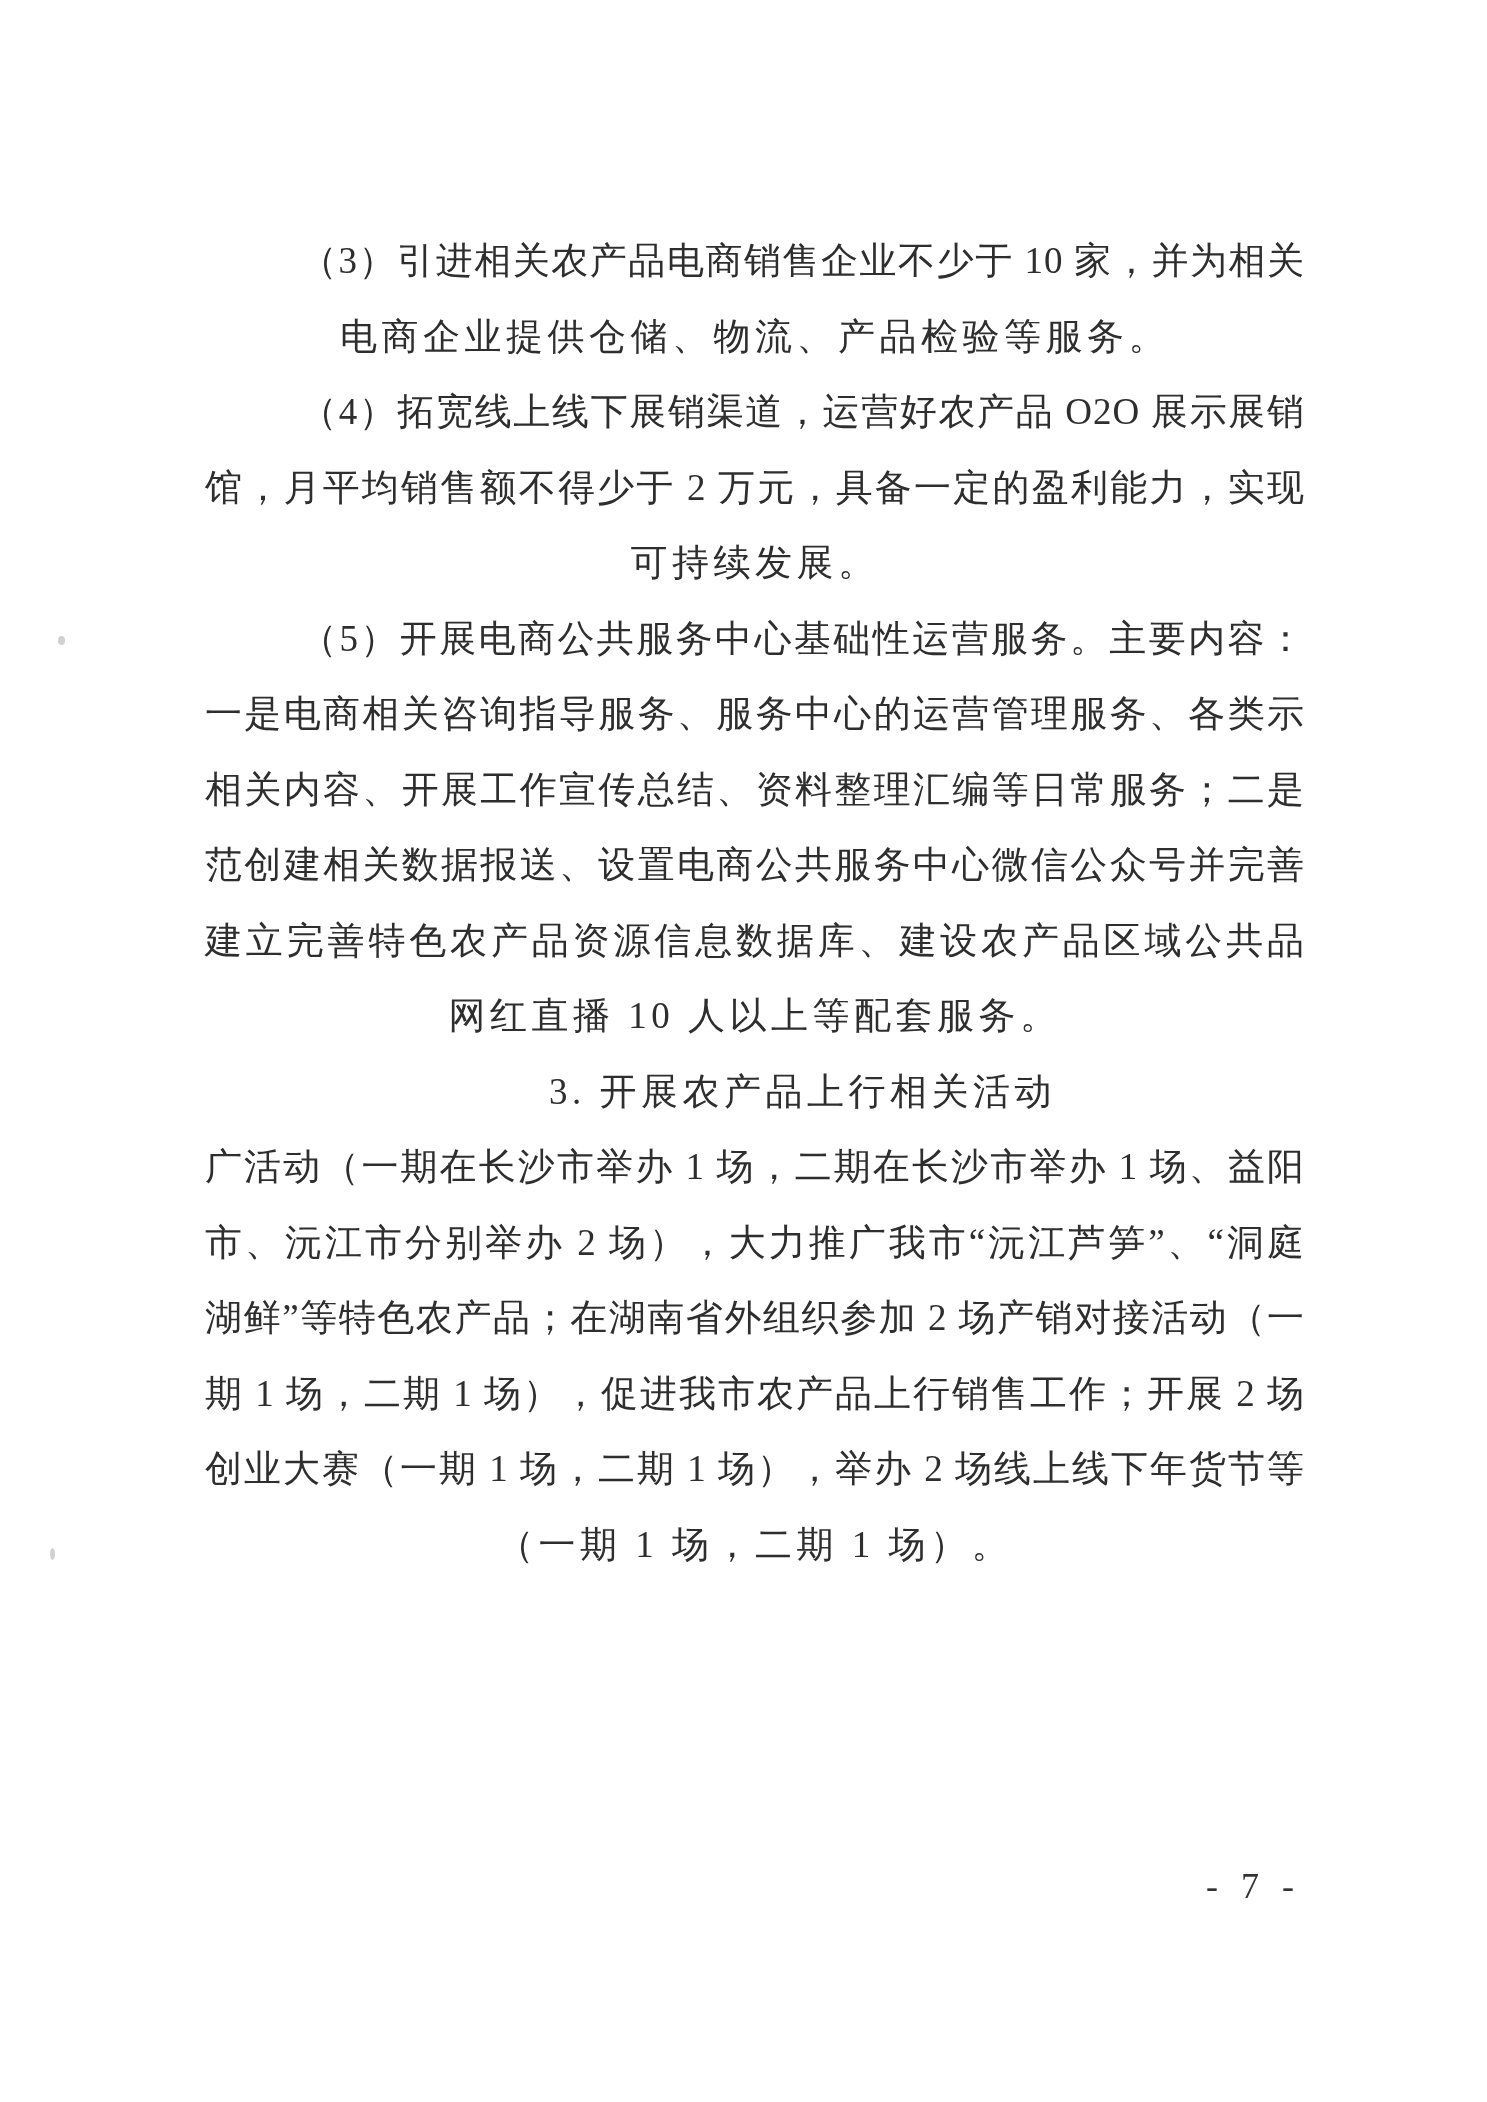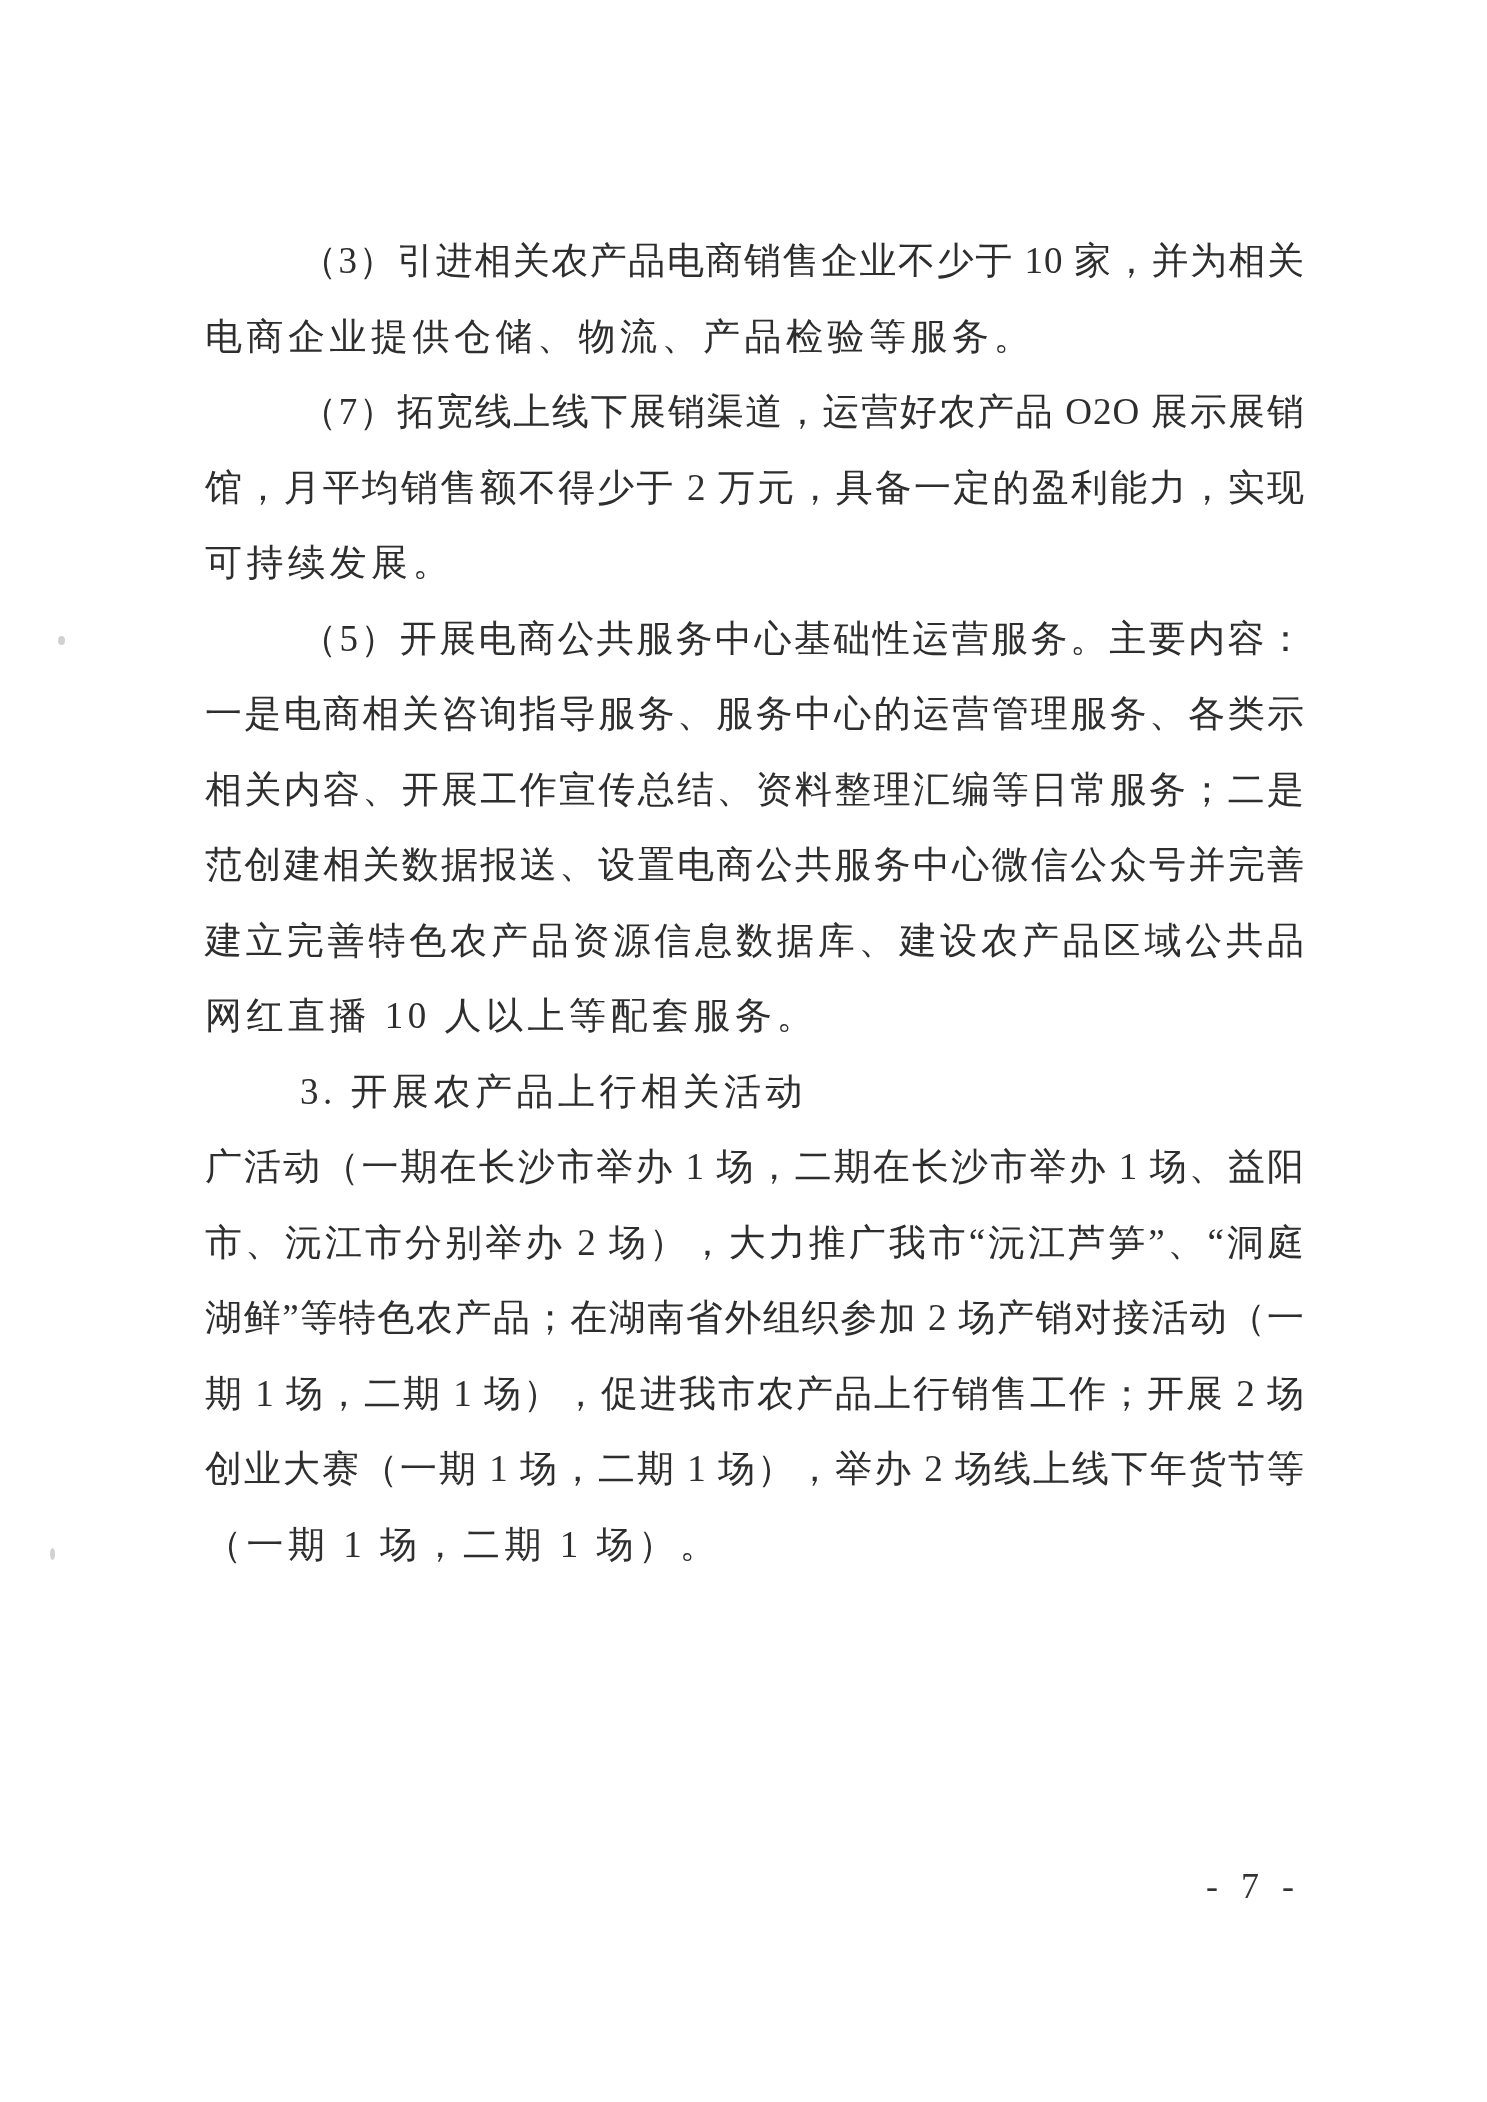--- a/index.html
+++ b/index.html
@@ -34,6 +34,7 @@
   
   .line.last {
     letter-spacing: 4.5px;
+    text-align: center;
   }
   .line.indent { padding-left: 95px; }
   .page-footer {

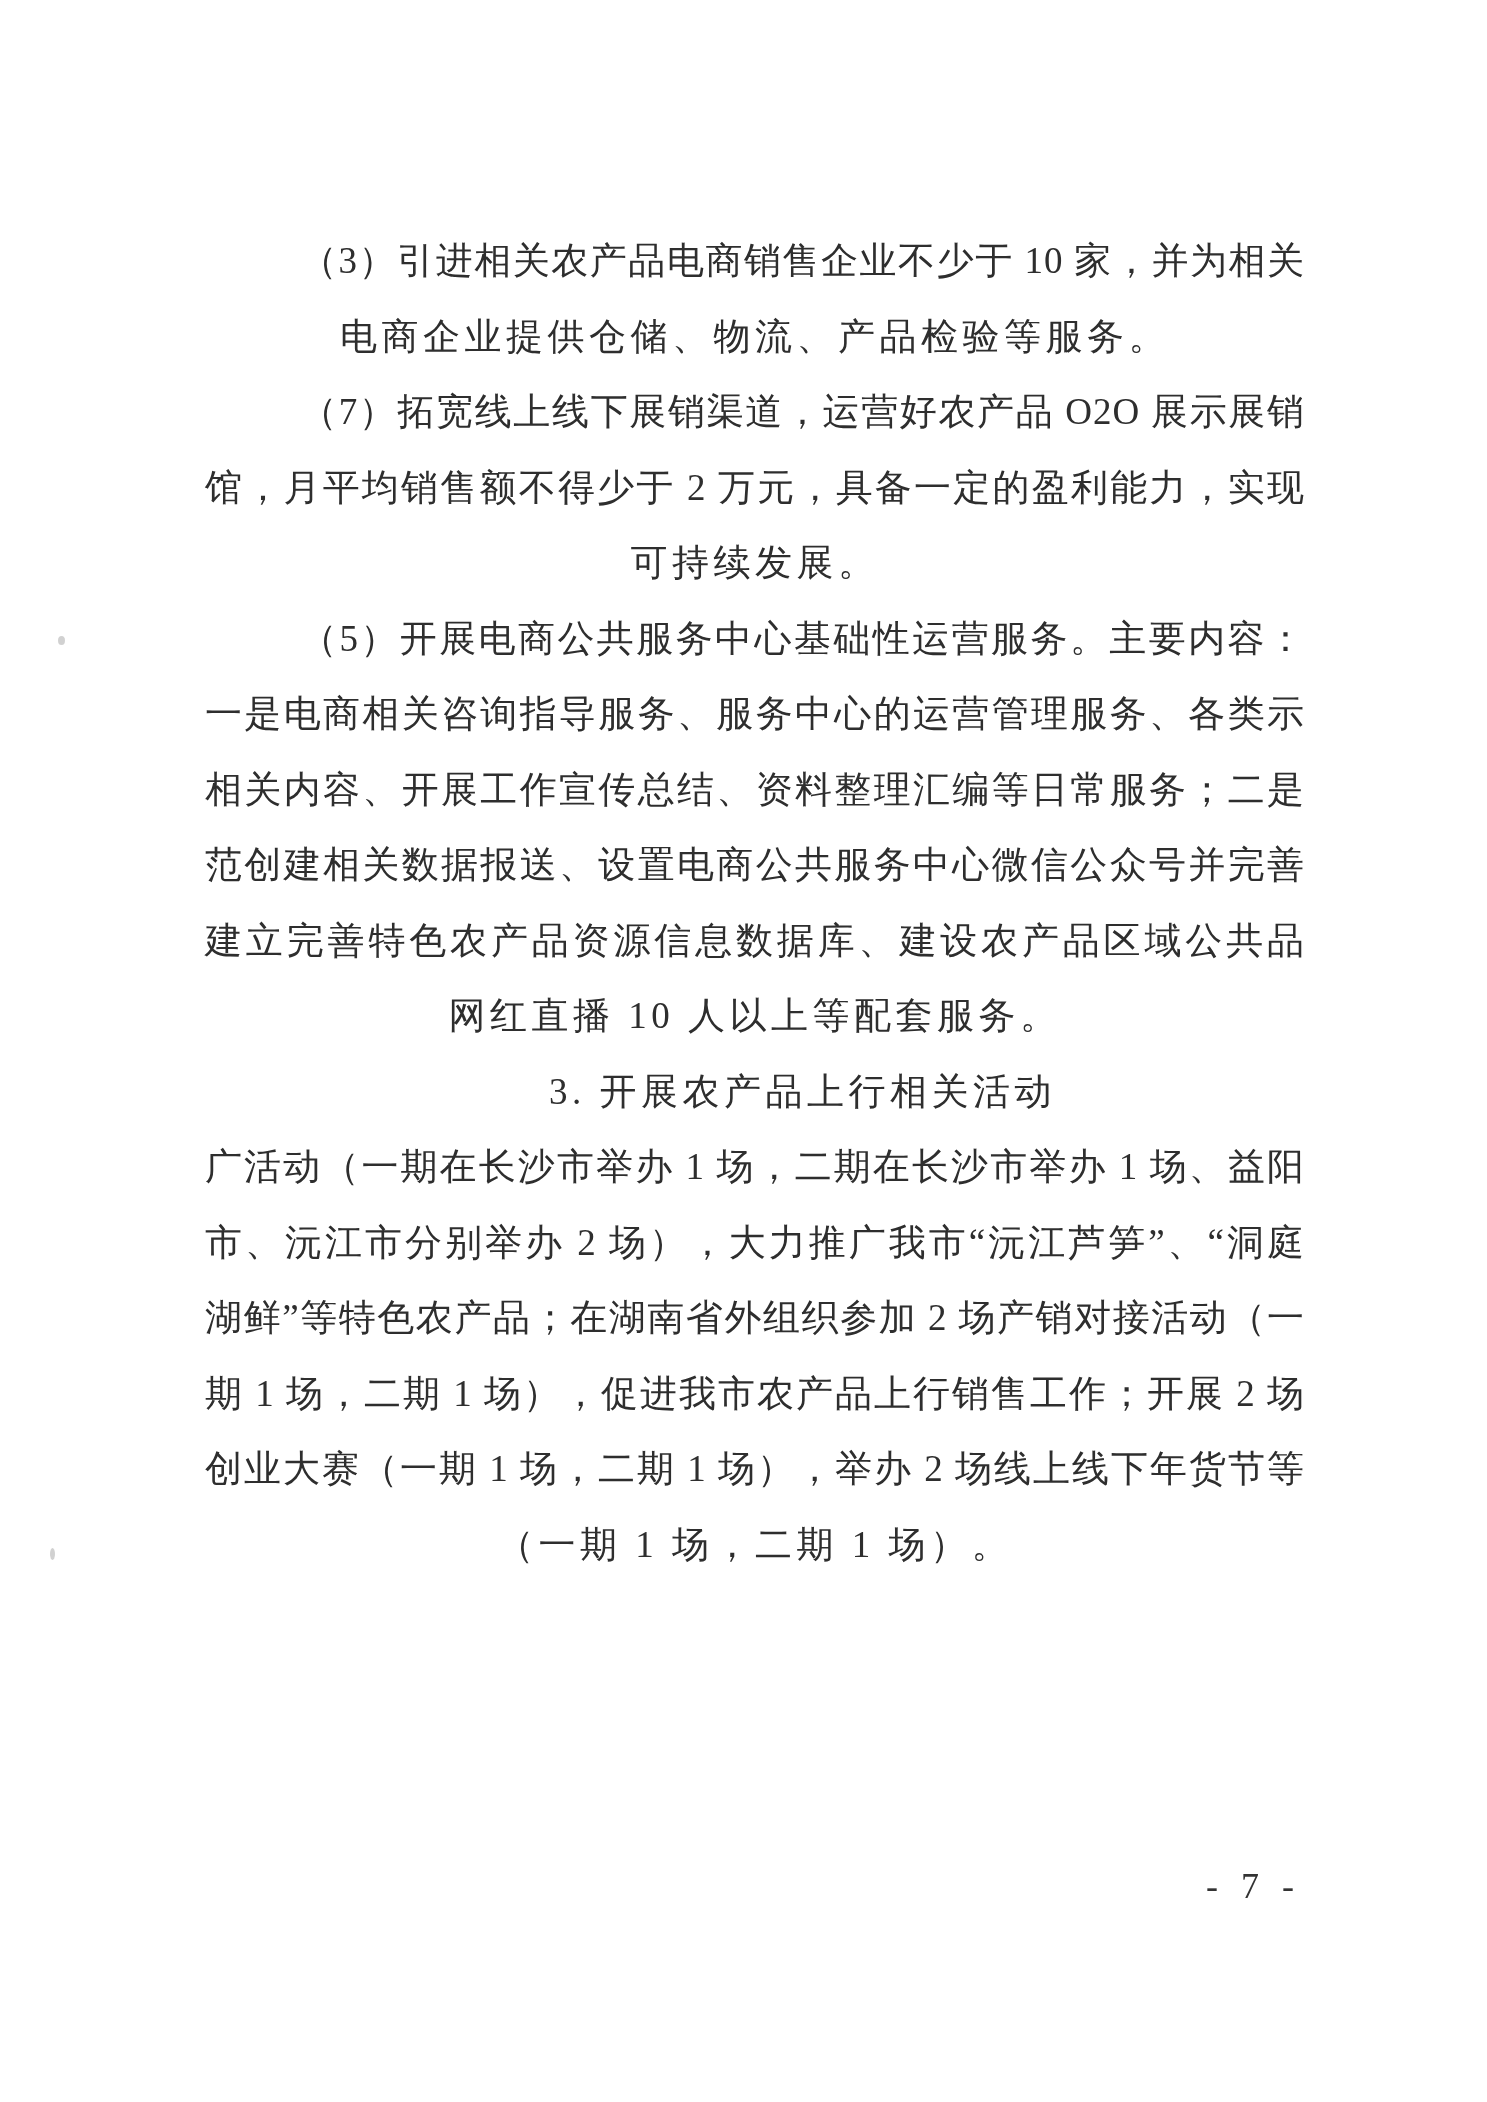--- a/index.html
+++ b/index.html
@@ -63,7 +63,7 @@
   <div class="content">
       <div class="line indent full">（3）引进相关农产品电商销售企业不少于 10 家，并为相关</div>
       <div class="line last">电商企业提供仓储、物流、产品检验等服务。</div>
-      <div class="line indent full">（7）拓宽线上线下展销渠道，运营好农产品 O2O 展示展销</div>
+      <div class="line indent full">（4）拓宽线上线下展销渠道，运营好农产品 O2O 展示展销</div>
       <div class="line full">馆，月平均销售额不得少于 2 万元，具备一定的盈利能力，实现</div>
       <div class="line last">可持续发展。</div>
       <div class="line indent full">（5）开展电商公共服务中心基础性运营服务。主要内容：</div>

